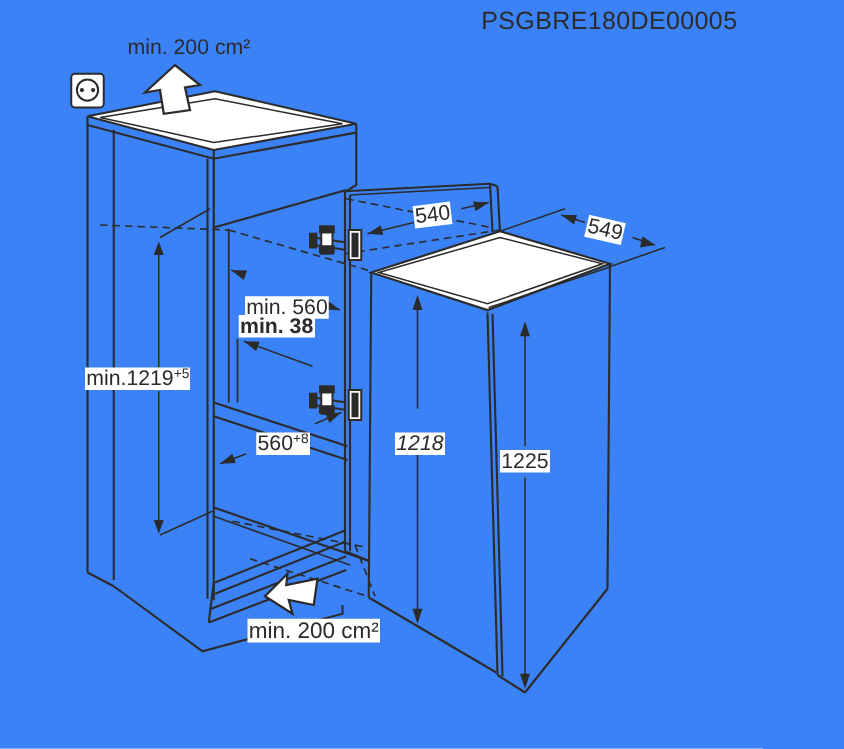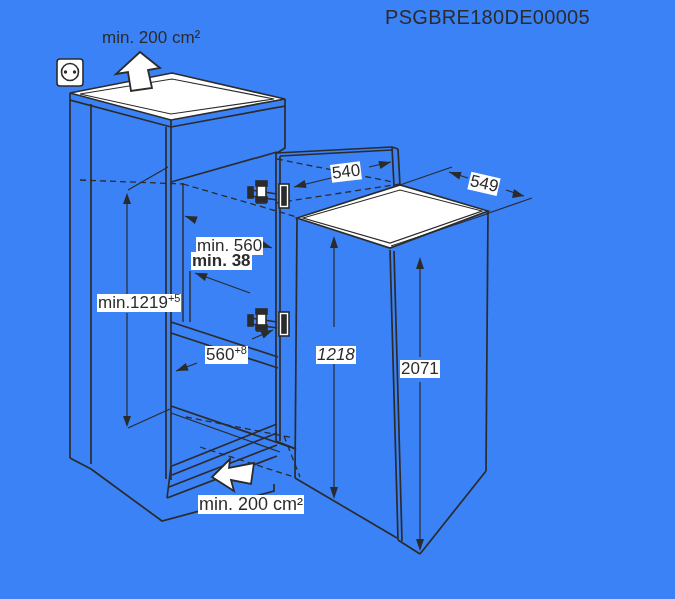--- a/index.html
+++ b/index.html
@@ -177,7 +177,7 @@
 
   <div class="lbl" style="left:191px;top:252px;font-weight:bold;">min. 38</div>
 
-  <div class="lbl" style="left:68px;top:294px;margin-left:29px;"><span>min.1219</span><span class="sup">+5</span></div>
+  <div class="lbl" style="left:68px;top:294px;"><span>min.1219</span><span class="sup">+5</span></div>
 
   <div class="lbl" style="left:205px;top:346px;text-align:right;"><span>560</span><span class="sup">+8</span></div>
 

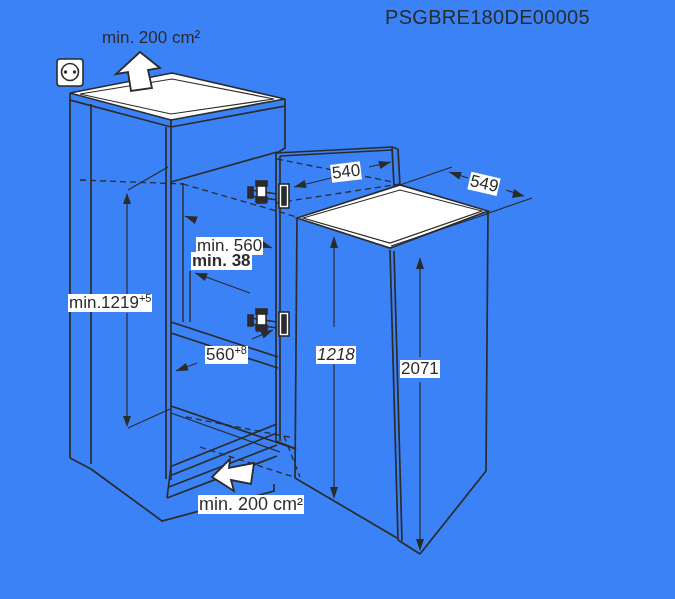--- a/index.html
+++ b/index.html
@@ -183,7 +183,7 @@
 
   <div class="lbl" style="left:316px;top:346px;font-style:italic;">1218</div>
 
-  <div class="lbl" style="left:400px;top:360px;">2071</div>
+  <div class="lbl" style="left:400px;top:360px;">1225</div>
 
   <div class="lbl ventb" style="left:198px;top:495px;">min. 200 cm²</div>
 </div>

